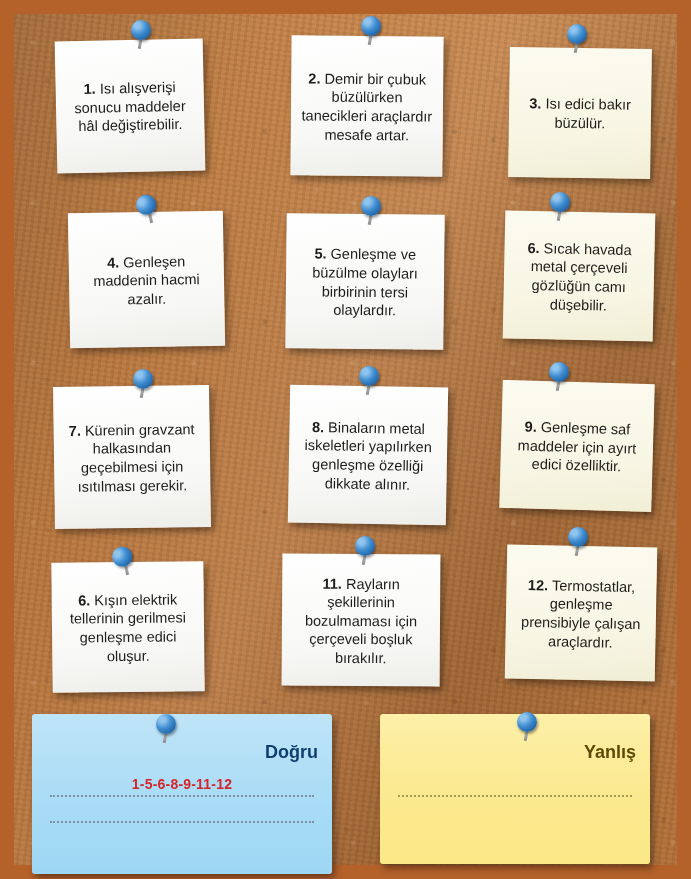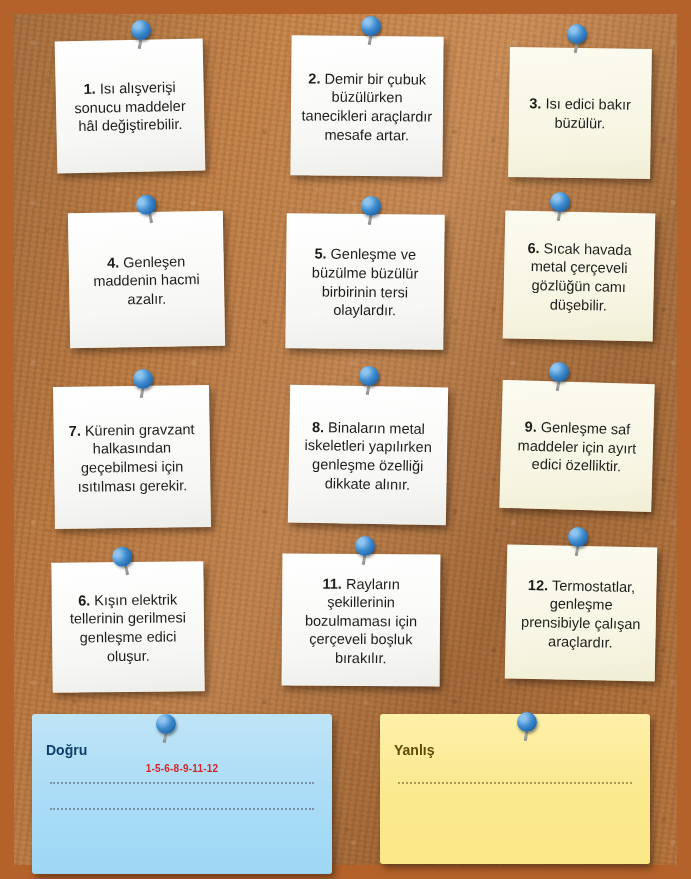--- a/index.html
+++ b/index.html
@@ -140,7 +140,7 @@
   <div class="note white" style="left:272px; top:200px; width:158px; height:135px; transform: rotate(0.6deg);">
     <span class="txt">
       <b>5. </b>
-      <span>Genleşme ve büzülme büzülür birbirinin tersi olaylardır.</span>
+      <span>Genleşme ve büzülme olayları birbirinin tersi olaylardır.</span>
     </span>
   </div>
   <div class="pin" style="left:347px; top:182px;">

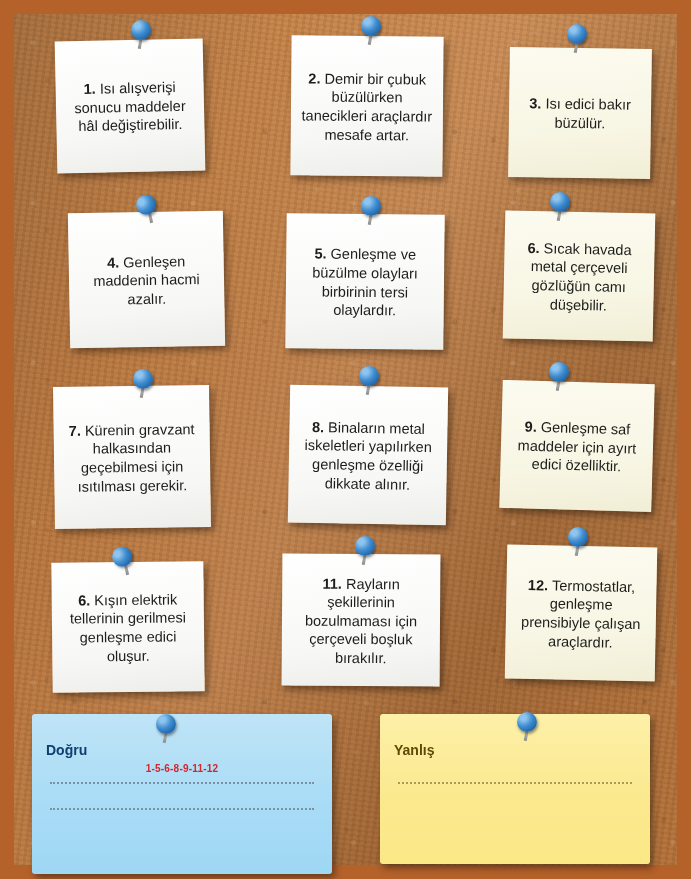--- a/index.html
+++ b/index.html
@@ -72,7 +72,7 @@
   .abox.blue { background: linear-gradient(180deg,#bfe4f7 0%,#a9dcf6 55%,#9ed7f4 100%); }
   .abox.yellow { background: linear-gradient(180deg,#fdf0a8 0%,#fbe98f 55%,#fbe887 100%); }
   .abox .ttl {
-    text-align:left; font-weight:bold; font-size:14px; color:#0f3f6e; margin-bottom:6px;
+    text-align:right; font-weight:bold; font-size:18px; color:#0f3f6e; margin-bottom:14px;
   }
   .abox.yellow .ttl { color:#5d4a06; }
   .dline {

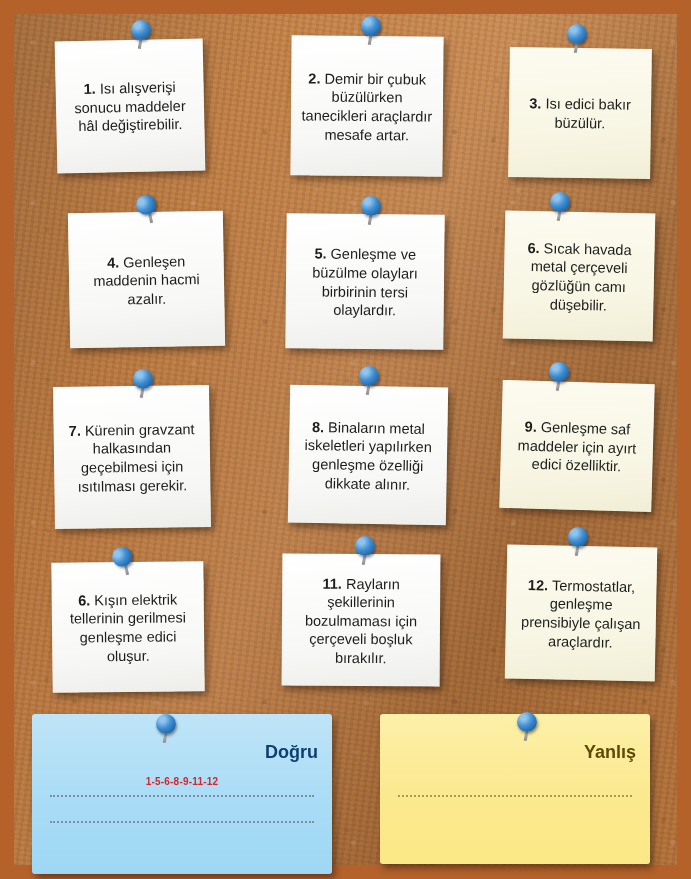--- a/index.html
+++ b/index.html
@@ -84,7 +84,7 @@
   .abox.yellow .dline { border-bottom-color: #a79b55; }
   .dline .ans {
     position:absolute; left:0; right:0; top:-1px;
-    text-align:center; color:#d6242b; font-weight:bold; font-size:10px;
+    text-align:center; color:#d6242b; font-weight:bold; font-size:14px;
     letter-spacing: 0.2px;
   }
 </style>

